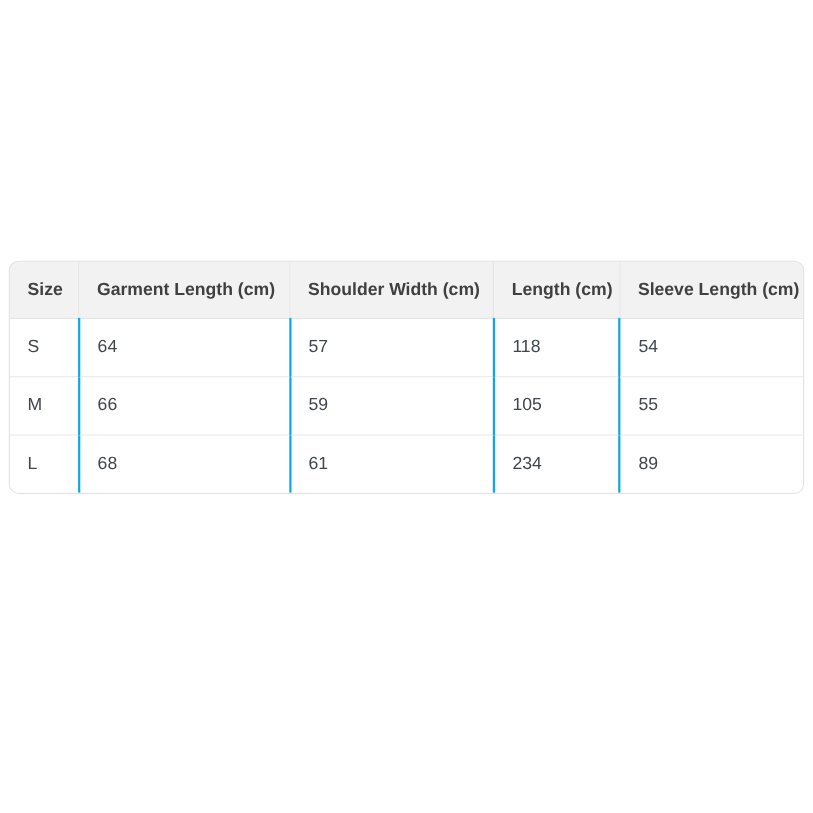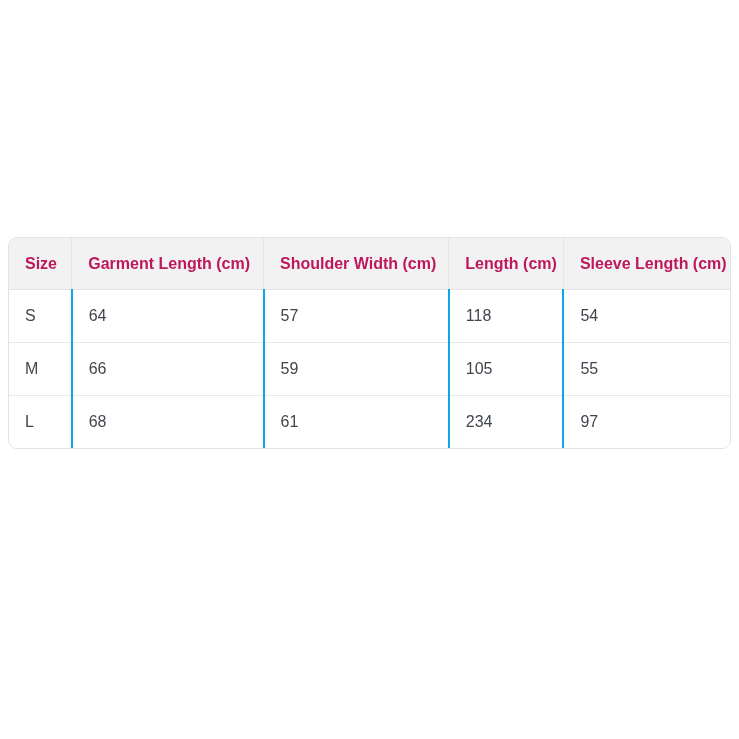--- a/index.html
+++ b/index.html
@@ -48,7 +48,7 @@
   table.size-chart thead th {
     background: #f2f2f2;
     font-weight: 600;
-    color: #be185d;
+    color: #404040;
     height: 51px;
     border-bottom: 1px solid #e4e4e4;
     border-left: 1px solid #e4e4e4;

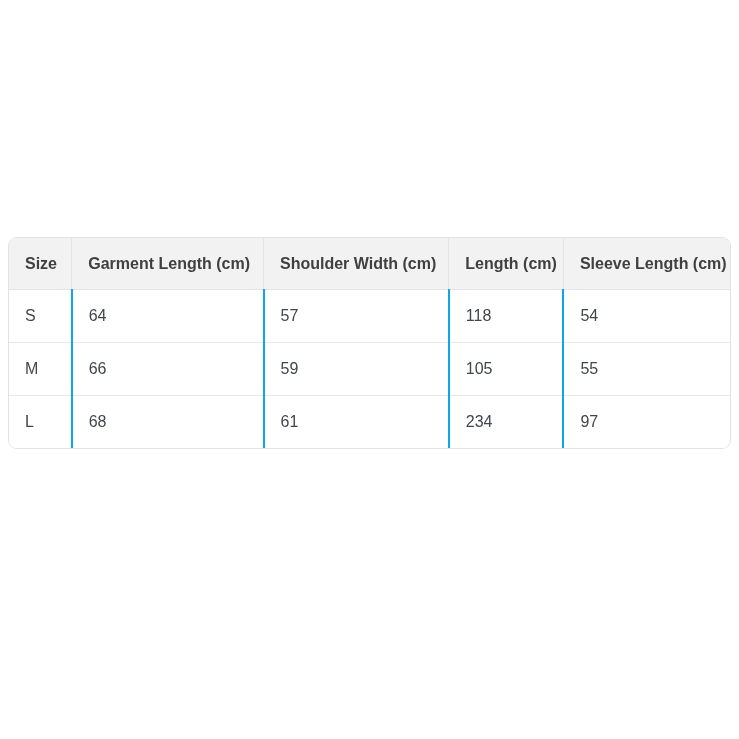--- a/index.html
+++ b/index.html
@@ -106,7 +106,7 @@
         <td>68</td>
         <td>61</td>
         <td>234</td>
-        <td>97</td>
+        <td>89</td>
       </tr>
     </tbody>
   </table>

